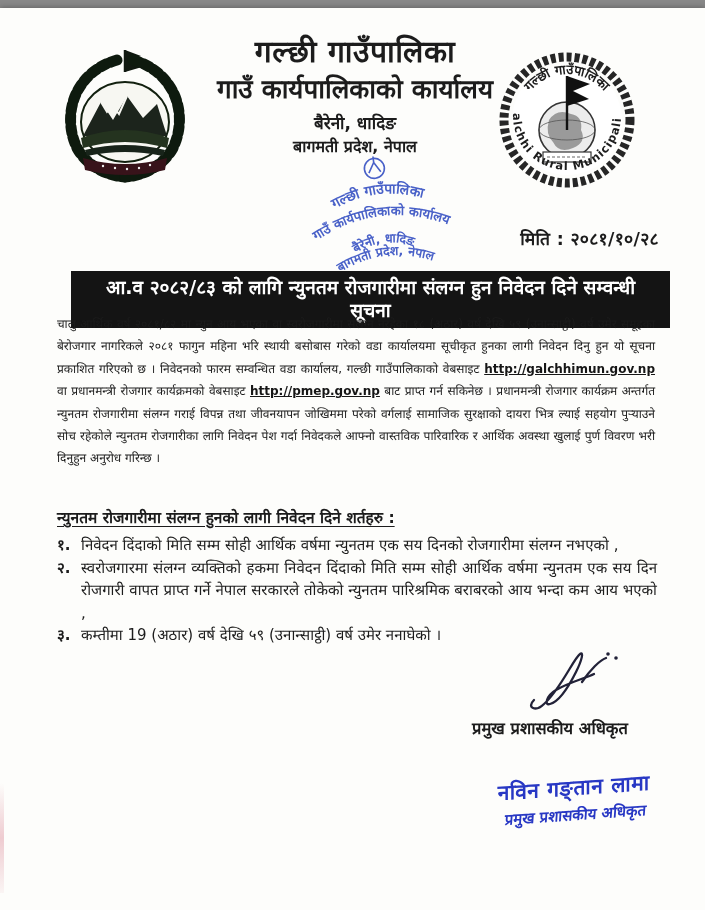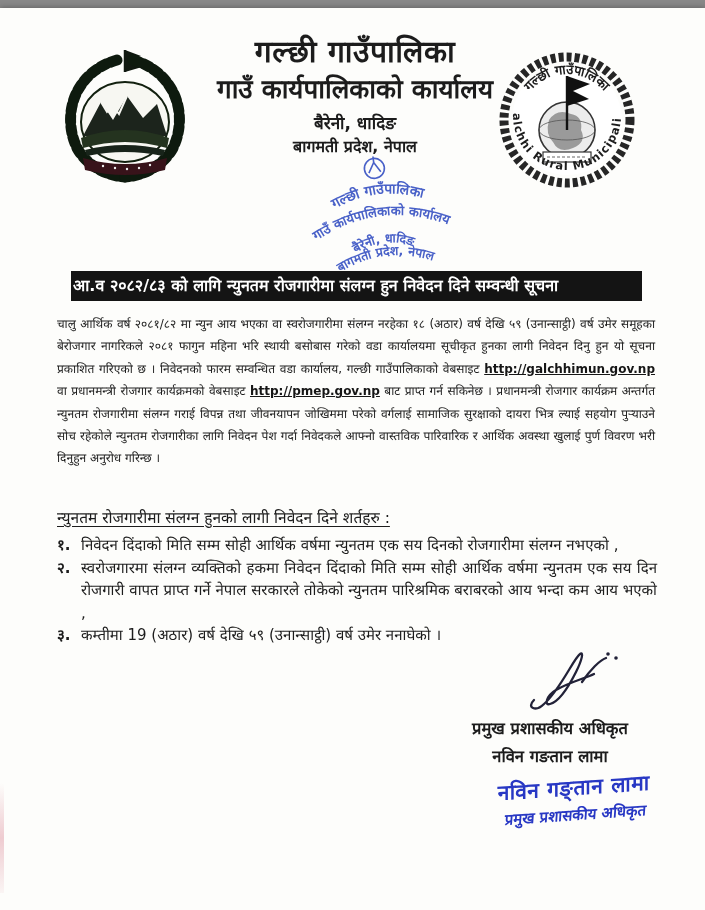--- a/index.html
+++ b/index.html
@@ -150,6 +150,10 @@
     </svg>
   </div>
 
+  <div class="date-line">
+    <span>मिति :</span>
+    <span>२०८१/१०/२८</span>
+  </div>
 
   <div class="subject-bar">आ.व २०८२/८३ को लागि न्युनतम रोजगारीमा संलग्न हुन निवेदन दिने सम्वन्धी सूचना</div>
 

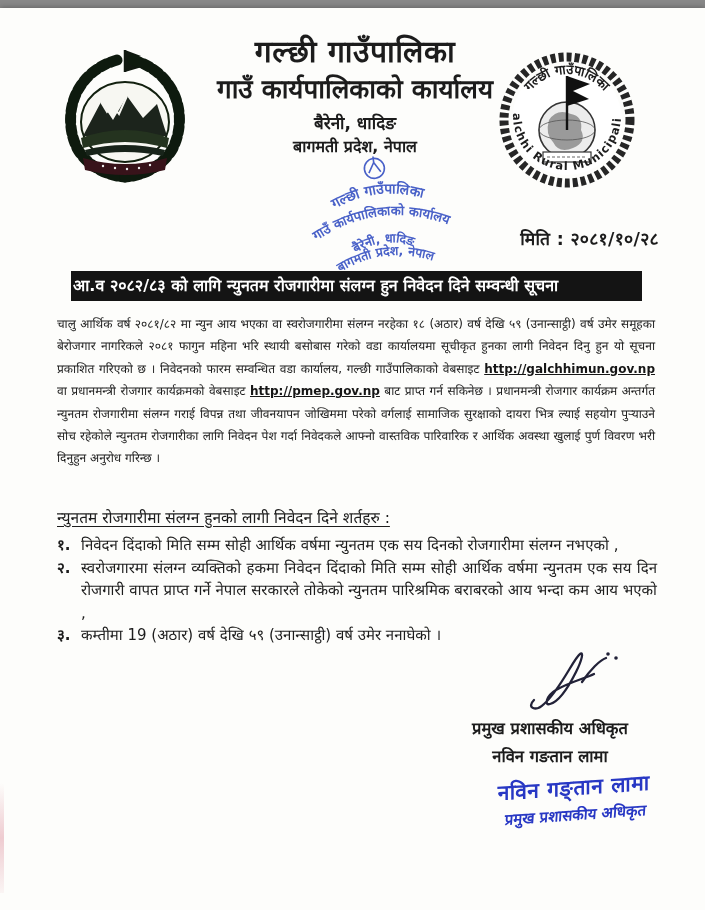--- a/index.html
+++ b/index.html
@@ -32,8 +32,8 @@
   
   .subject-bar{position:absolute;left:71px;top:263px;width:567px;
     background:#141414;color:#fff;
-    font-size:16px;font-weight:700;text-align:left;
-    padding:5px 2px 6px;line-height:1.2;}
+    font-size:19px;font-weight:700;text-align:center;
+    padding:5px 16px 6px;line-height:1.2;}
   
   .body-text{position:absolute;left:57px;top:305px;width:598px;
     font-size:12px;line-height:22.4px;text-align:justify;}

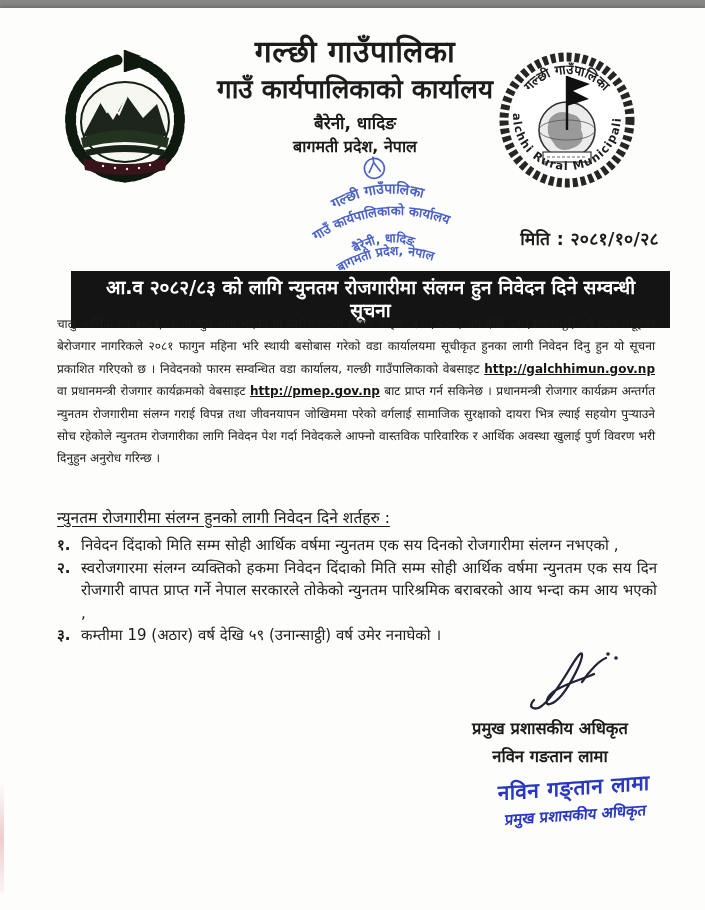--- a/index.html
+++ b/index.html
@@ -39,7 +39,7 @@
     font-size:12px;line-height:22.4px;text-align:justify;}
   .body-text .doc-link{font-weight:600;text-decoration:underline;color:#161616;}
   .cond-heading{position:absolute;left:57px;top:498px;
-    font-size:15.5px;font-weight:400;text-decoration:underline;text-underline-offset:3px;}
+    font-size:15.5px;font-weight:700;text-decoration:underline;text-underline-offset:3px;}
   .cond-list{position:absolute;left:57px;top:526px;width:600px;font-size:15px;line-height:22.5px;}
   .cond-item{display:flex;align-items:flex-start;}
   .cond-num{flex:0 0 24px;font-weight:600;}

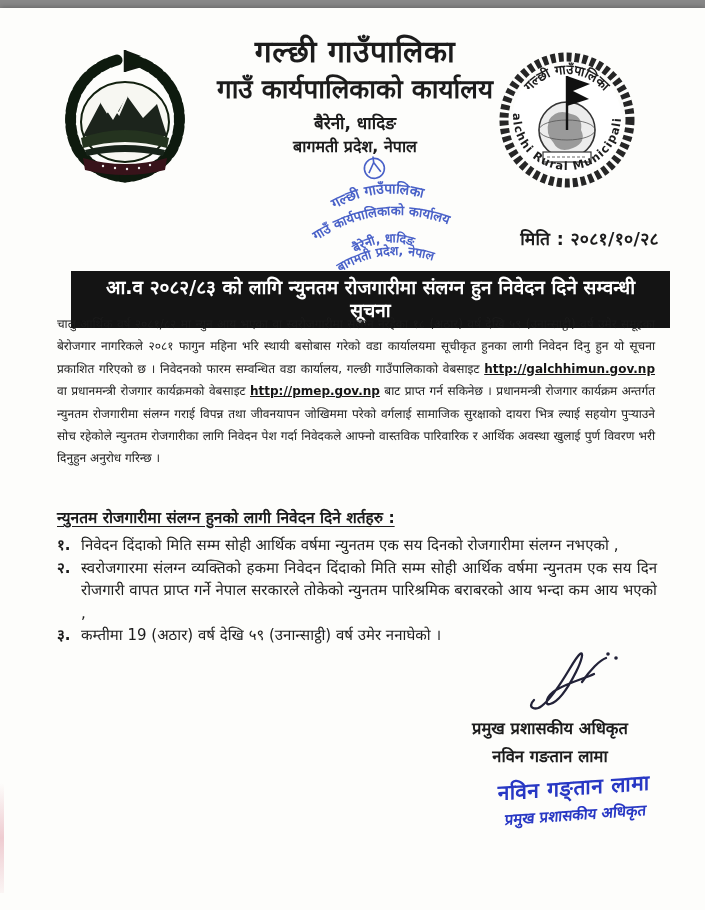--- a/index.html
+++ b/index.html
@@ -187,7 +187,6 @@
       <circle cx="96" cy="10" r="1.8" fill="#222238"></circle>
     </svg>
     <div class="sig-title">प्रमुख प्रशासकीय अधिकृत</div>
-    <div class="sig-name">नविन गङतान लामा</div>
   </div>
 
   <div class="sig-stamp">

